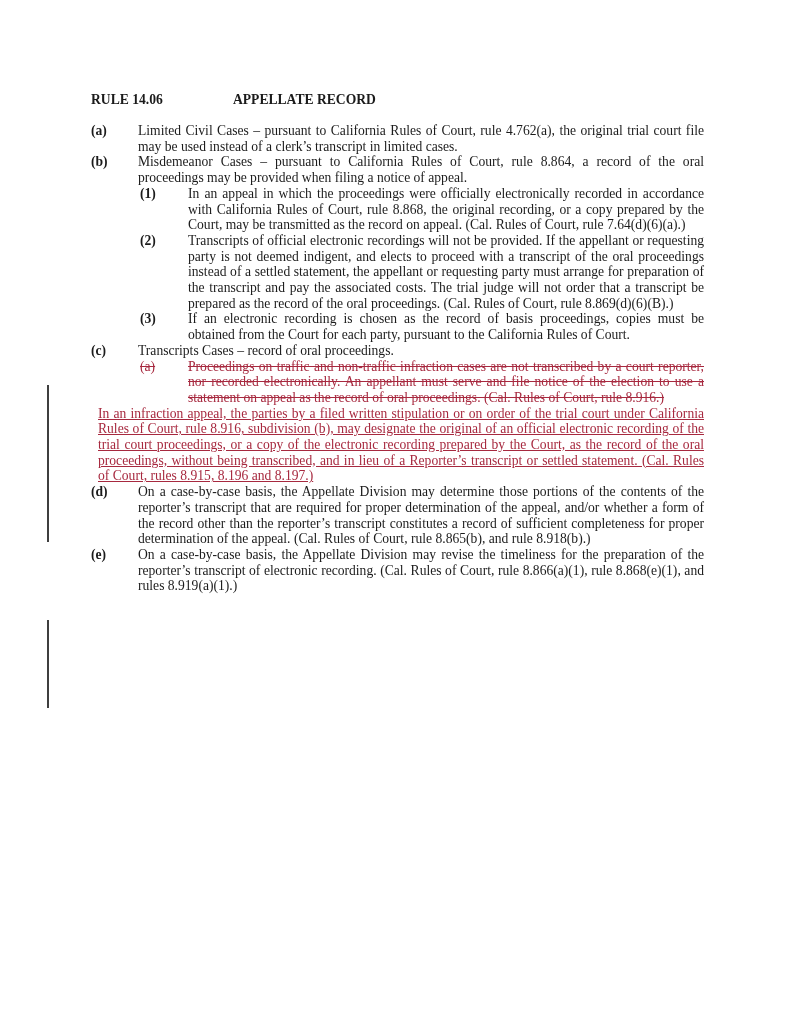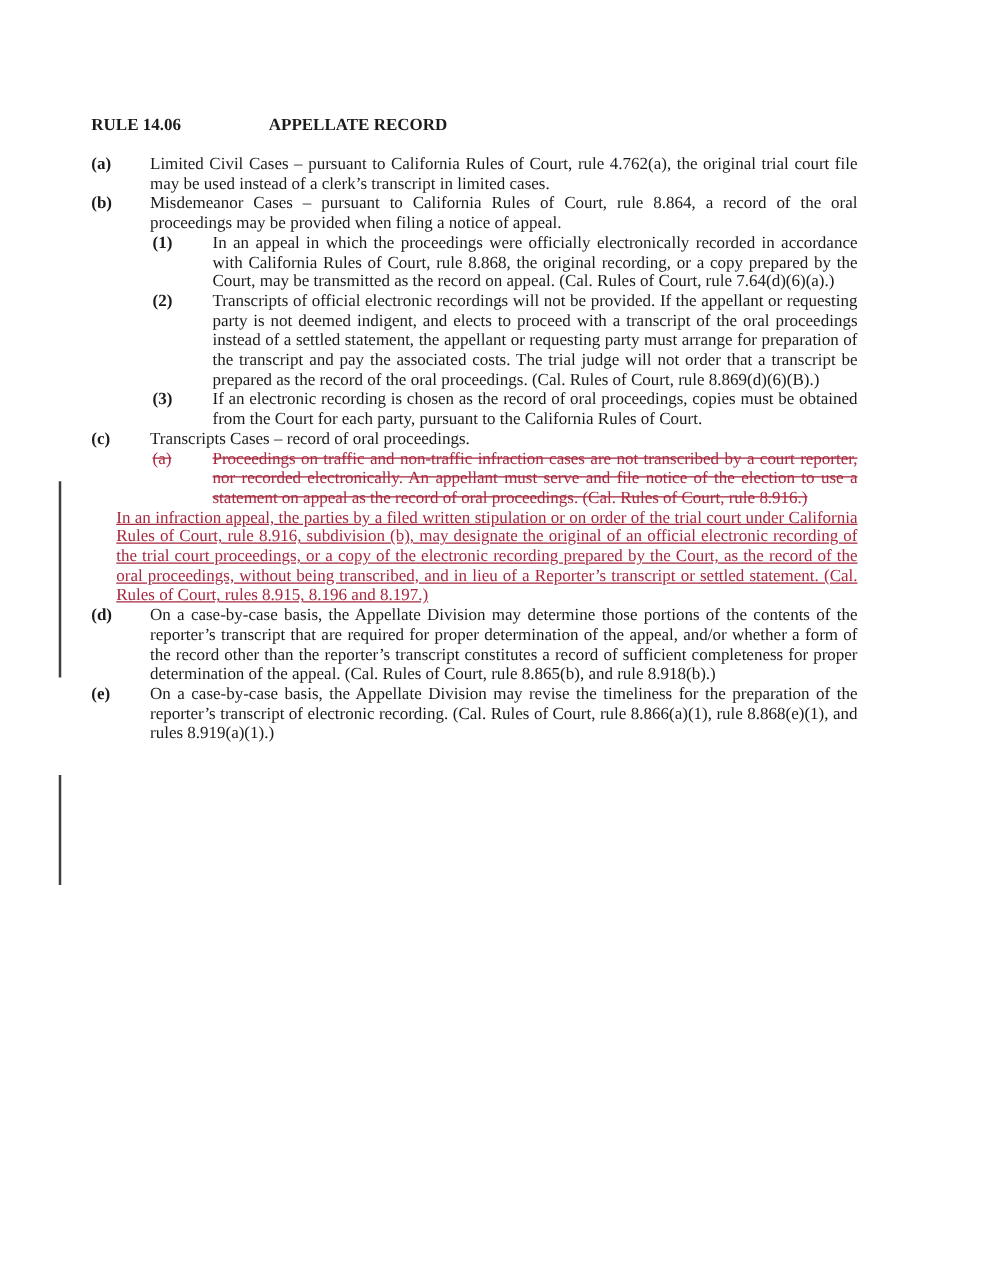--- a/index.html
+++ b/index.html
@@ -23,7 +23,7 @@
   }
   .content {
     position: absolute;
-    left: 73px;
+    left: 91px;
     top: 92px;
     width: 613px;
   }

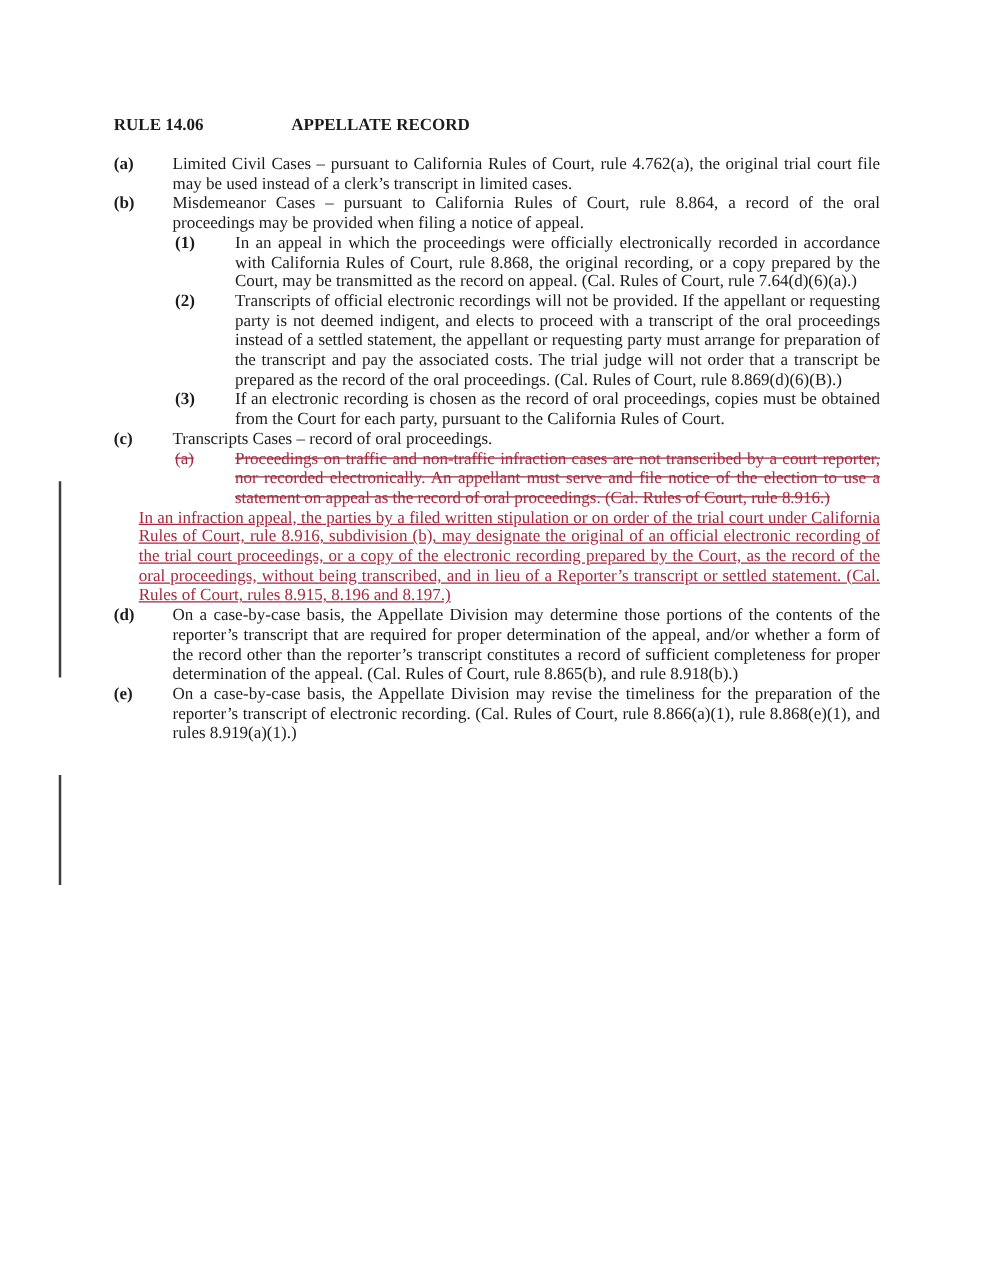--- a/index.html
+++ b/index.html
@@ -102,7 +102,7 @@
 
     <div class="item lvl2">
       <span class="lbl">(3)</span>
-      <div class="txt">If an electronic recording is chosen as the record of oral proceedings, copies must be obtained from the Court for each party, pursuant to the California Rules of Court.</div>
+      <div class="txt">If an electronic recording is chosen as the record of basis proceedings, copies must be obtained from the Court for each party, pursuant to the California Rules of Court.</div>
     </div>
 
     <div class="item lvl1">

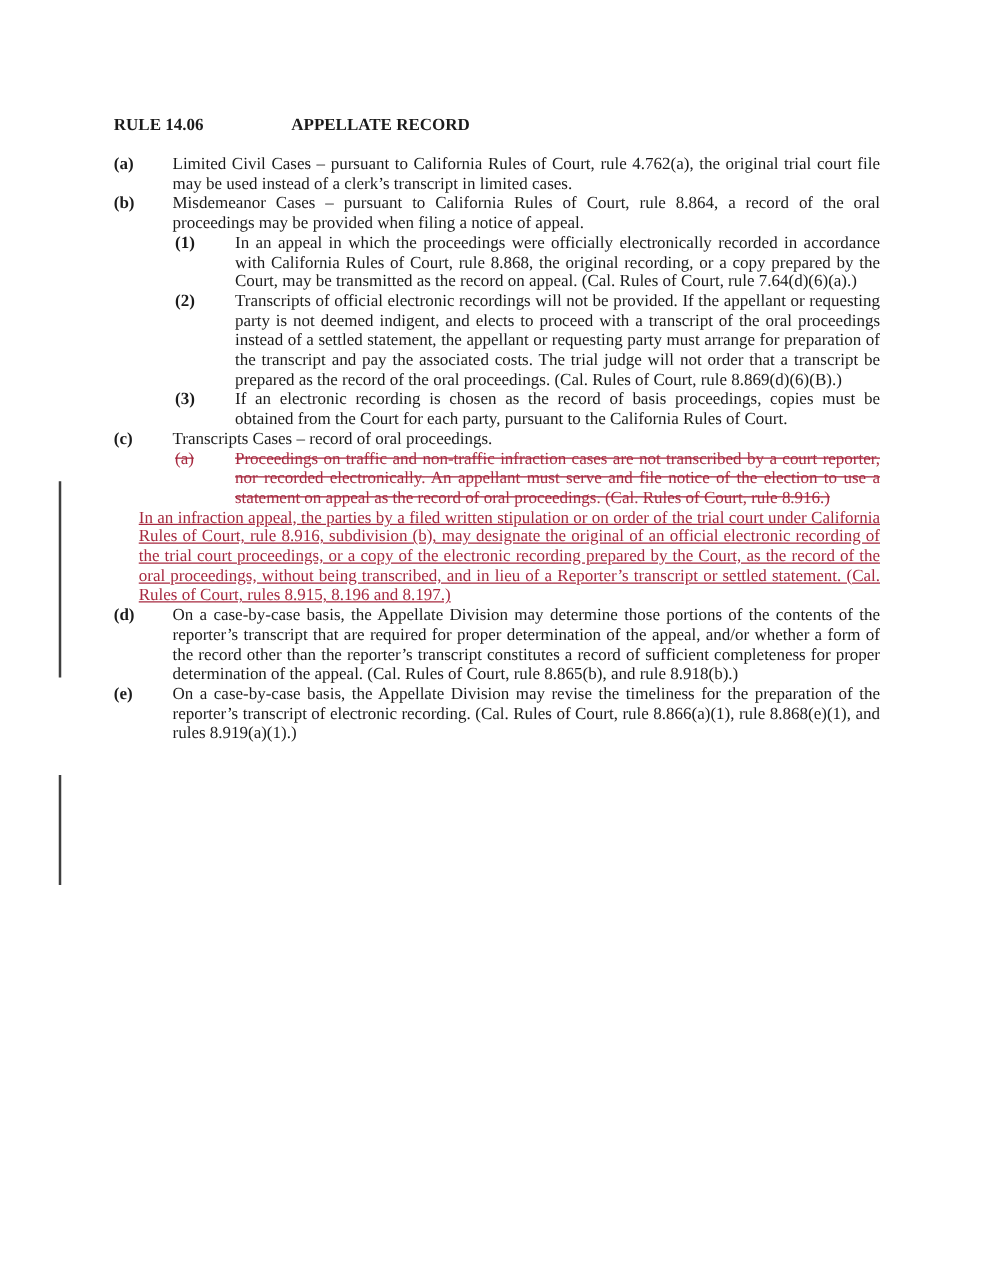--- a/index.html
+++ b/index.html
@@ -45,7 +45,7 @@
   .ins { text-decoration: underline; }
   .deleted-item .lbl { font-weight: normal; }
   .inserted-para {
-    margin-left: 20px;
+    margin-left: 7px;
     text-align: justify;
     color: var(--track-change-red);
     text-decoration: underline;

